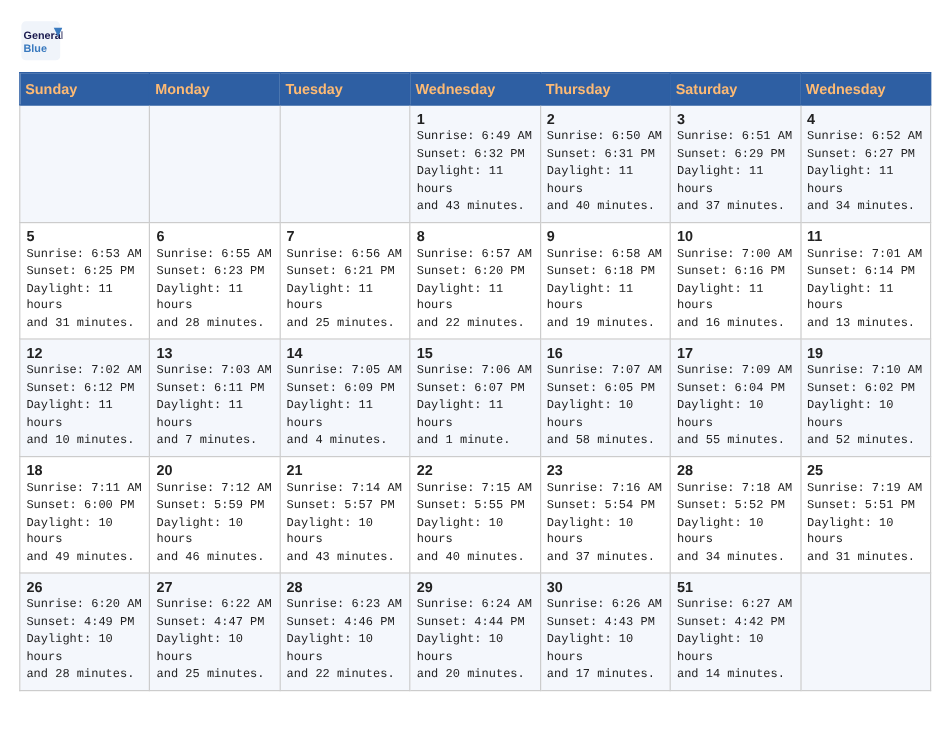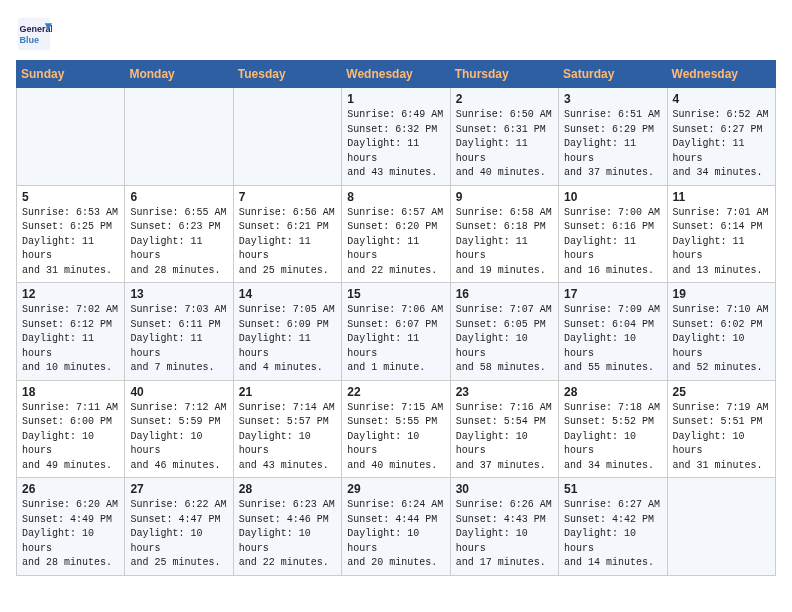--- a/index.html
+++ b/index.html
@@ -217,7 +217,7 @@
           <div class="day-info">Sunrise: 7:11 AM<br>Sunset: 6:00 PM<br>Daylight: 10 hours<br>and 49 minutes.</div>
         </td>
         <td>
-          <div class="day-num">40</div>
+          <div class="day-num">20</div>
           <div class="day-info">Sunrise: 7:12 AM<br>Sunset: 5:59 PM<br>Daylight: 10 hours<br>and 46 minutes.</div>
         </td>
         <td>

